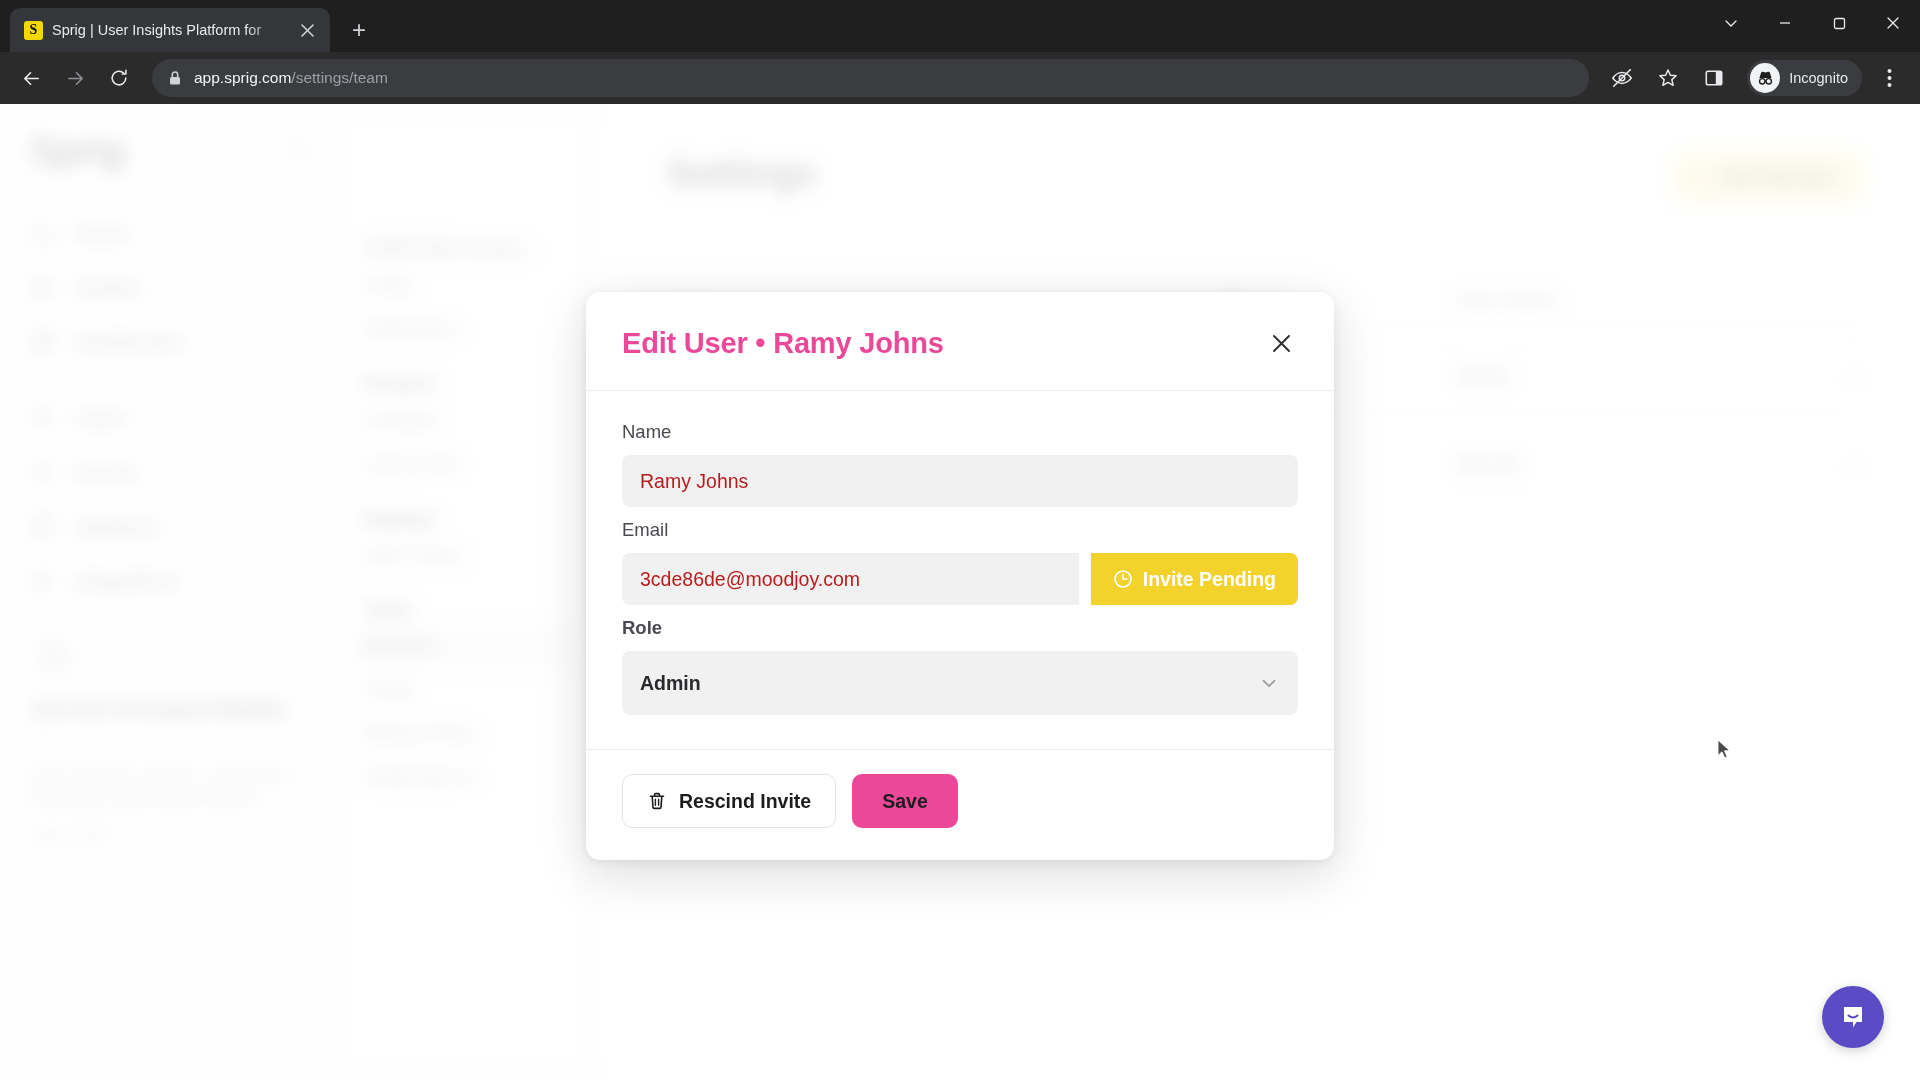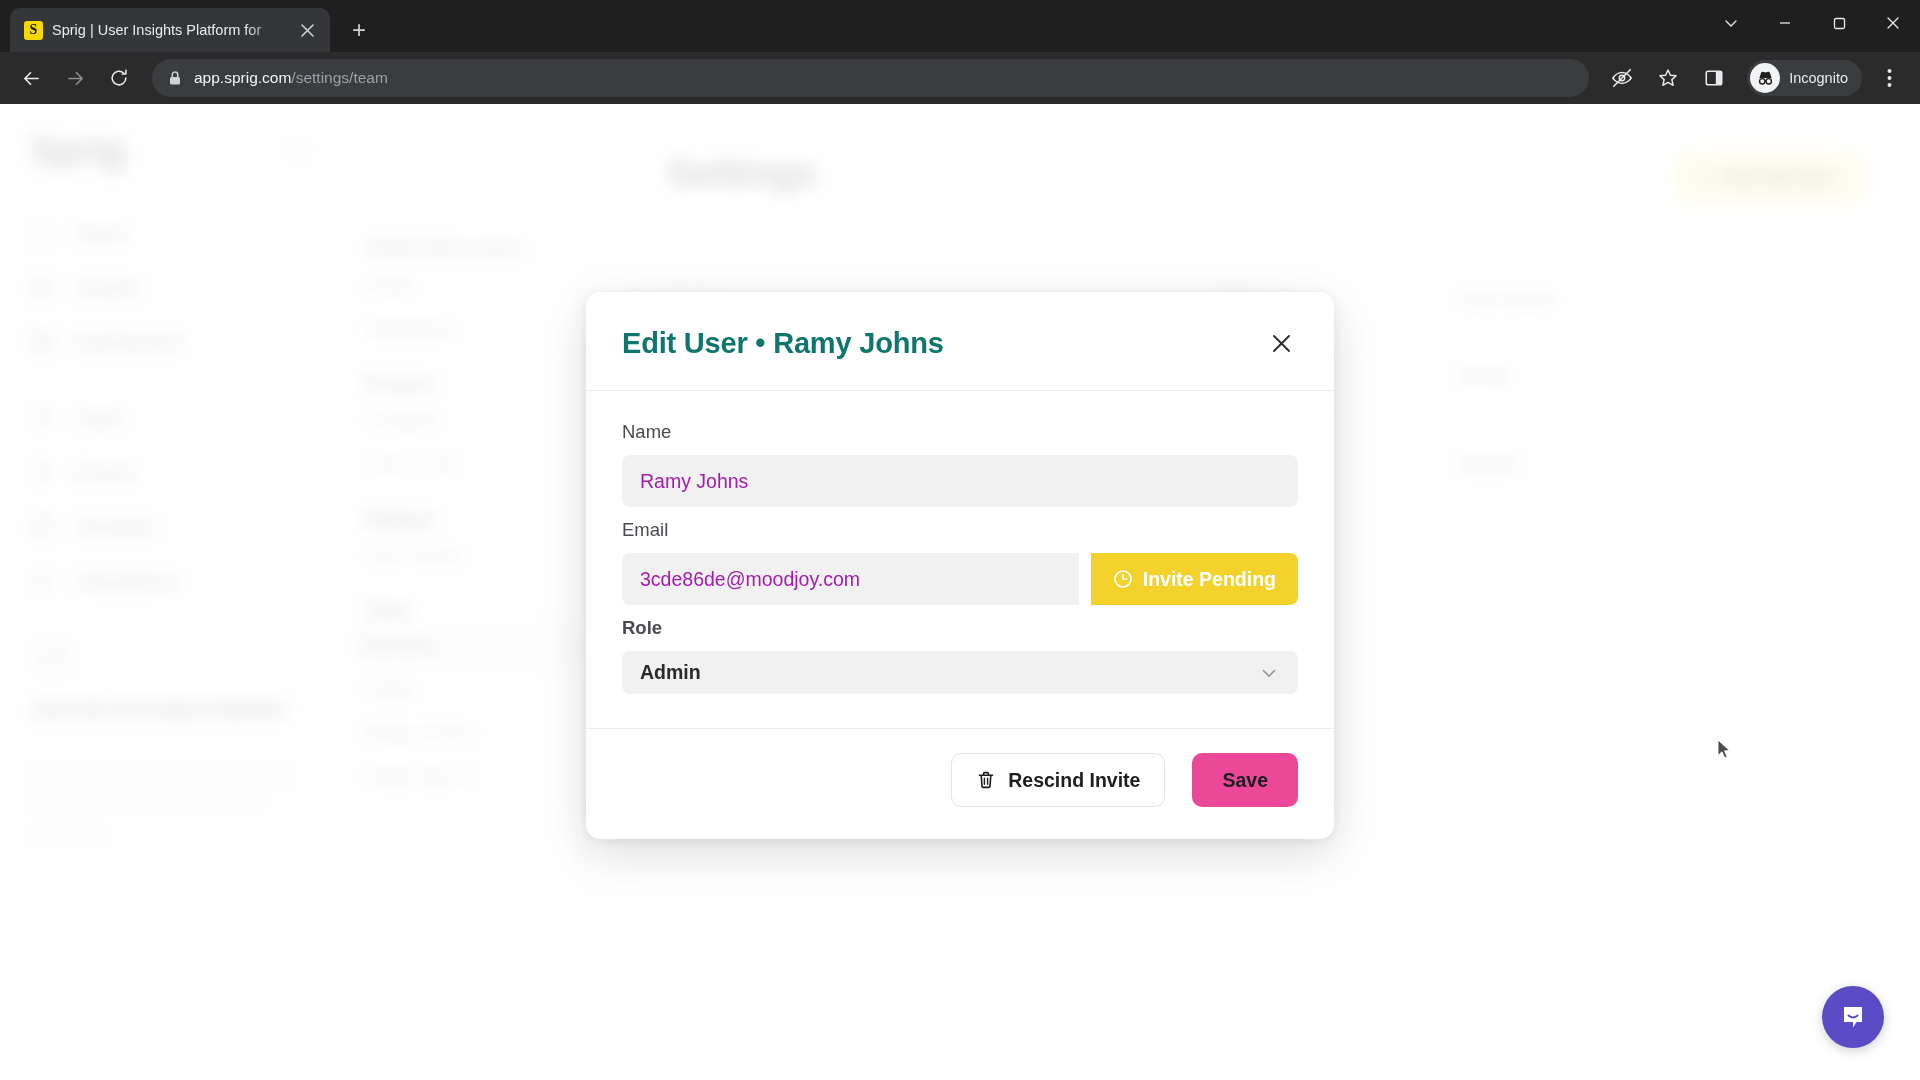--- a/index.html
+++ b/index.html
@@ -146,7 +146,7 @@
     display:flex; align-items:center; justify-content:space-between;
     padding: 34px 36px 30px 36px; border-bottom: 1px solid #EDEDED;
   }
-  .modal-title { font-size: 29px; font-weight: 700; color:#0f766e; letter-spacing:-0.2px;text-align:center; }
+  .modal-title { font-size: 29px; font-weight: 700; color:#ec4899; letter-spacing:-0.2px;text-align:center; }
   .modal-close {
     width: 34px; height: 34px; display:flex; align-items:center; justify-content:center;
     color:#2d2d32; font-size: 25px; font-weight: 300; line-height:1; cursor:pointer;

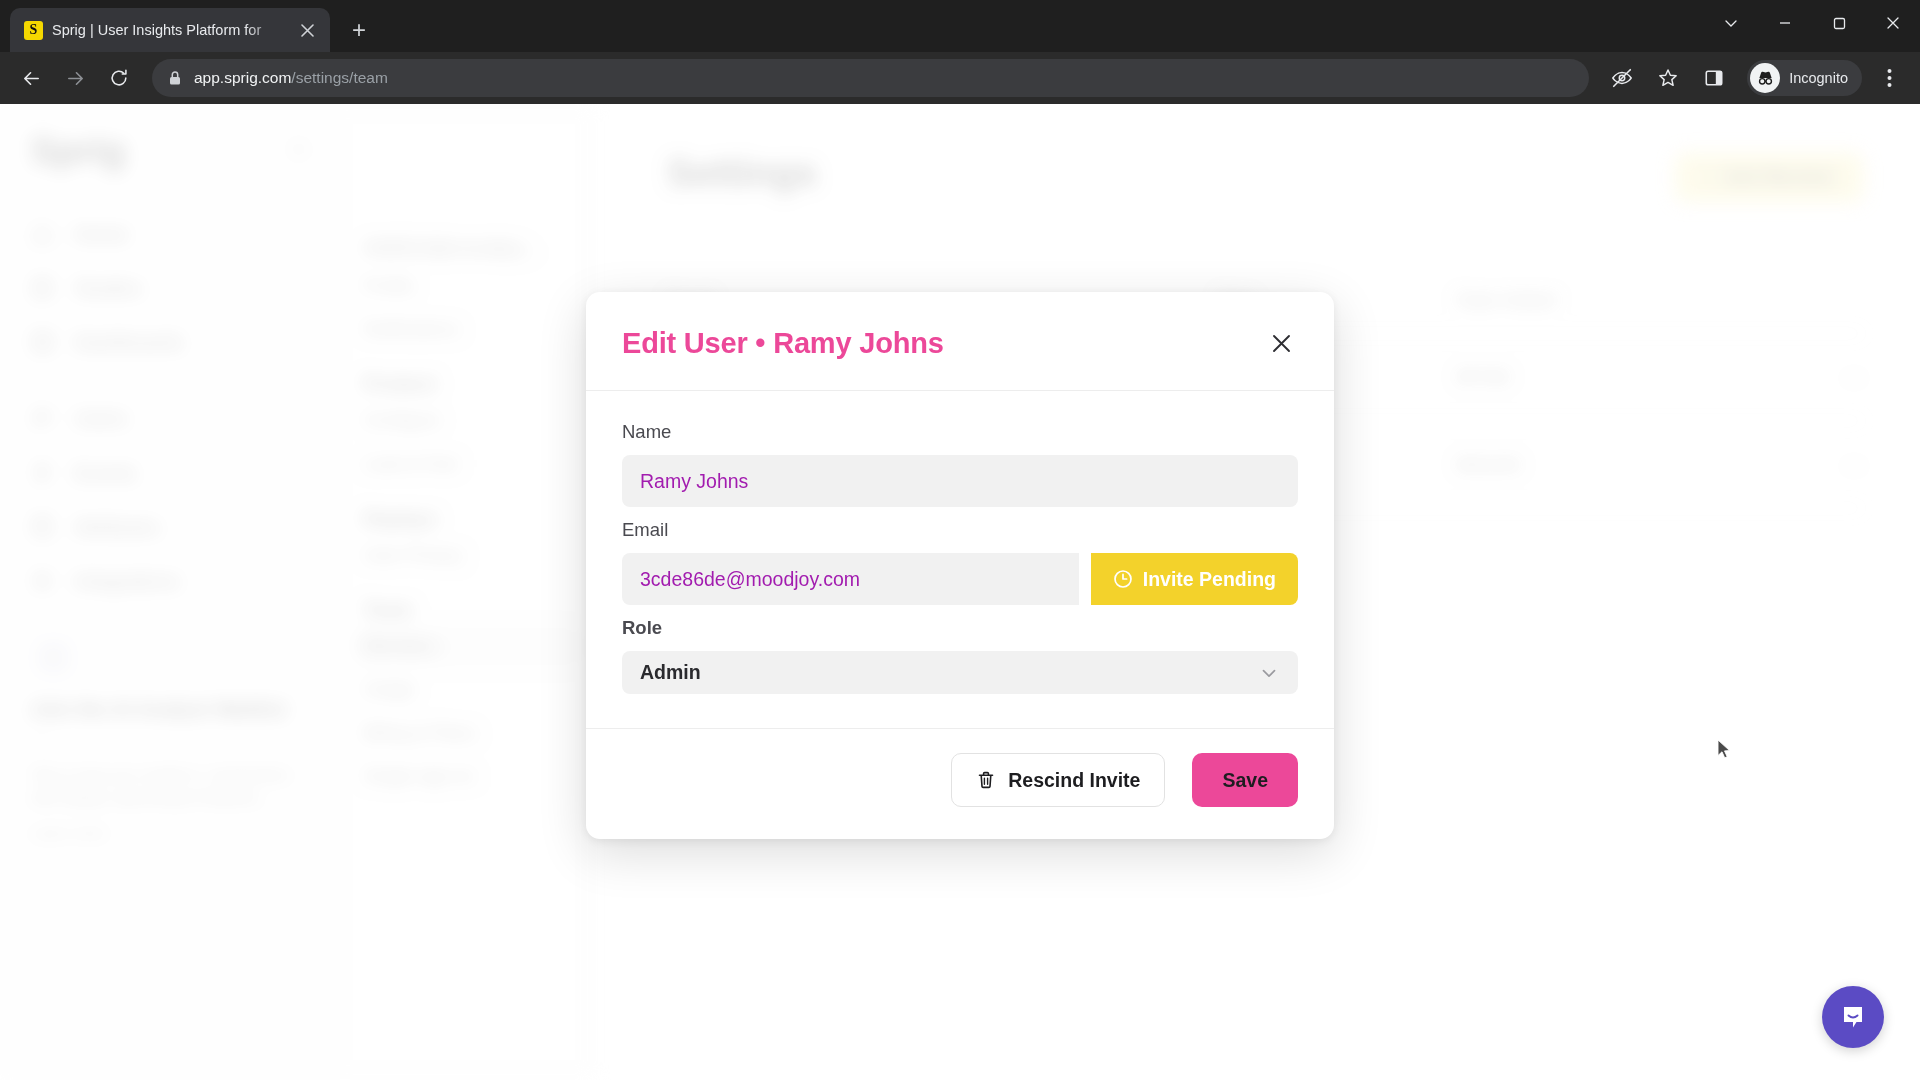--- a/index.html
+++ b/index.html
@@ -158,7 +158,7 @@
   .finput {
     background:#F1F1F1; border-radius: 8px; height: 52px;
     display:flex; align-items:center; padding: 0 18px;
-    font-size: 19.5px; color:#a21caf;
+    font-size: 19.5px; color:#b91c1c;
   }
   .email-row { display:flex; align-items:stretch; gap: 12px; }
   .email-row .finput { flex:1; border-radius: 8px 0 0 8px; }

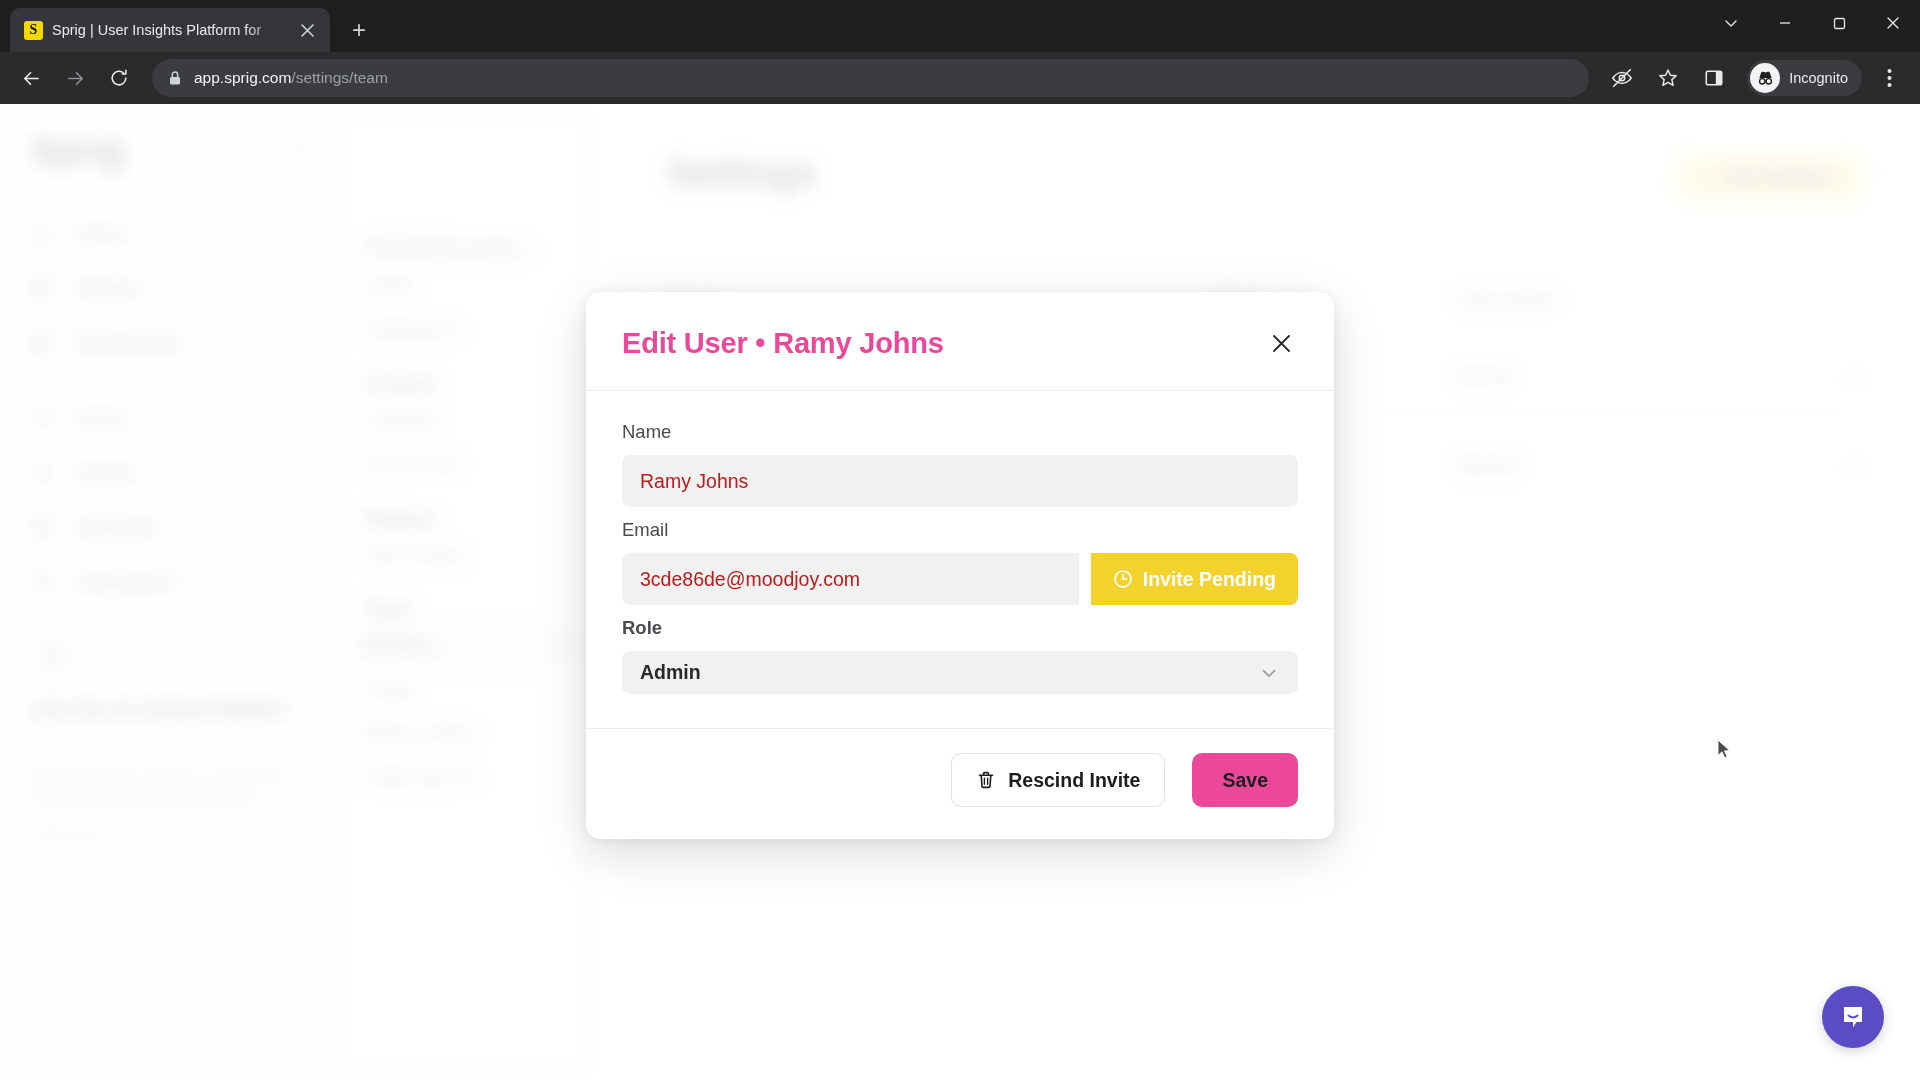--- a/index.html
+++ b/index.html
@@ -168,7 +168,7 @@
     font-size: 19.5px; font-weight: 700; flex:none;
   }
   .select {
-    background:#F1F1F1; border-radius: 8px; height: 43px;
+    background:#F1F1F1; border-radius: 8px; height: 64px;
     display:flex; align-items:center; justify-content:space-between;
     padding: 0 18px; font-size: 19.5px; color:#2a2a2e; cursor:pointer;
   }

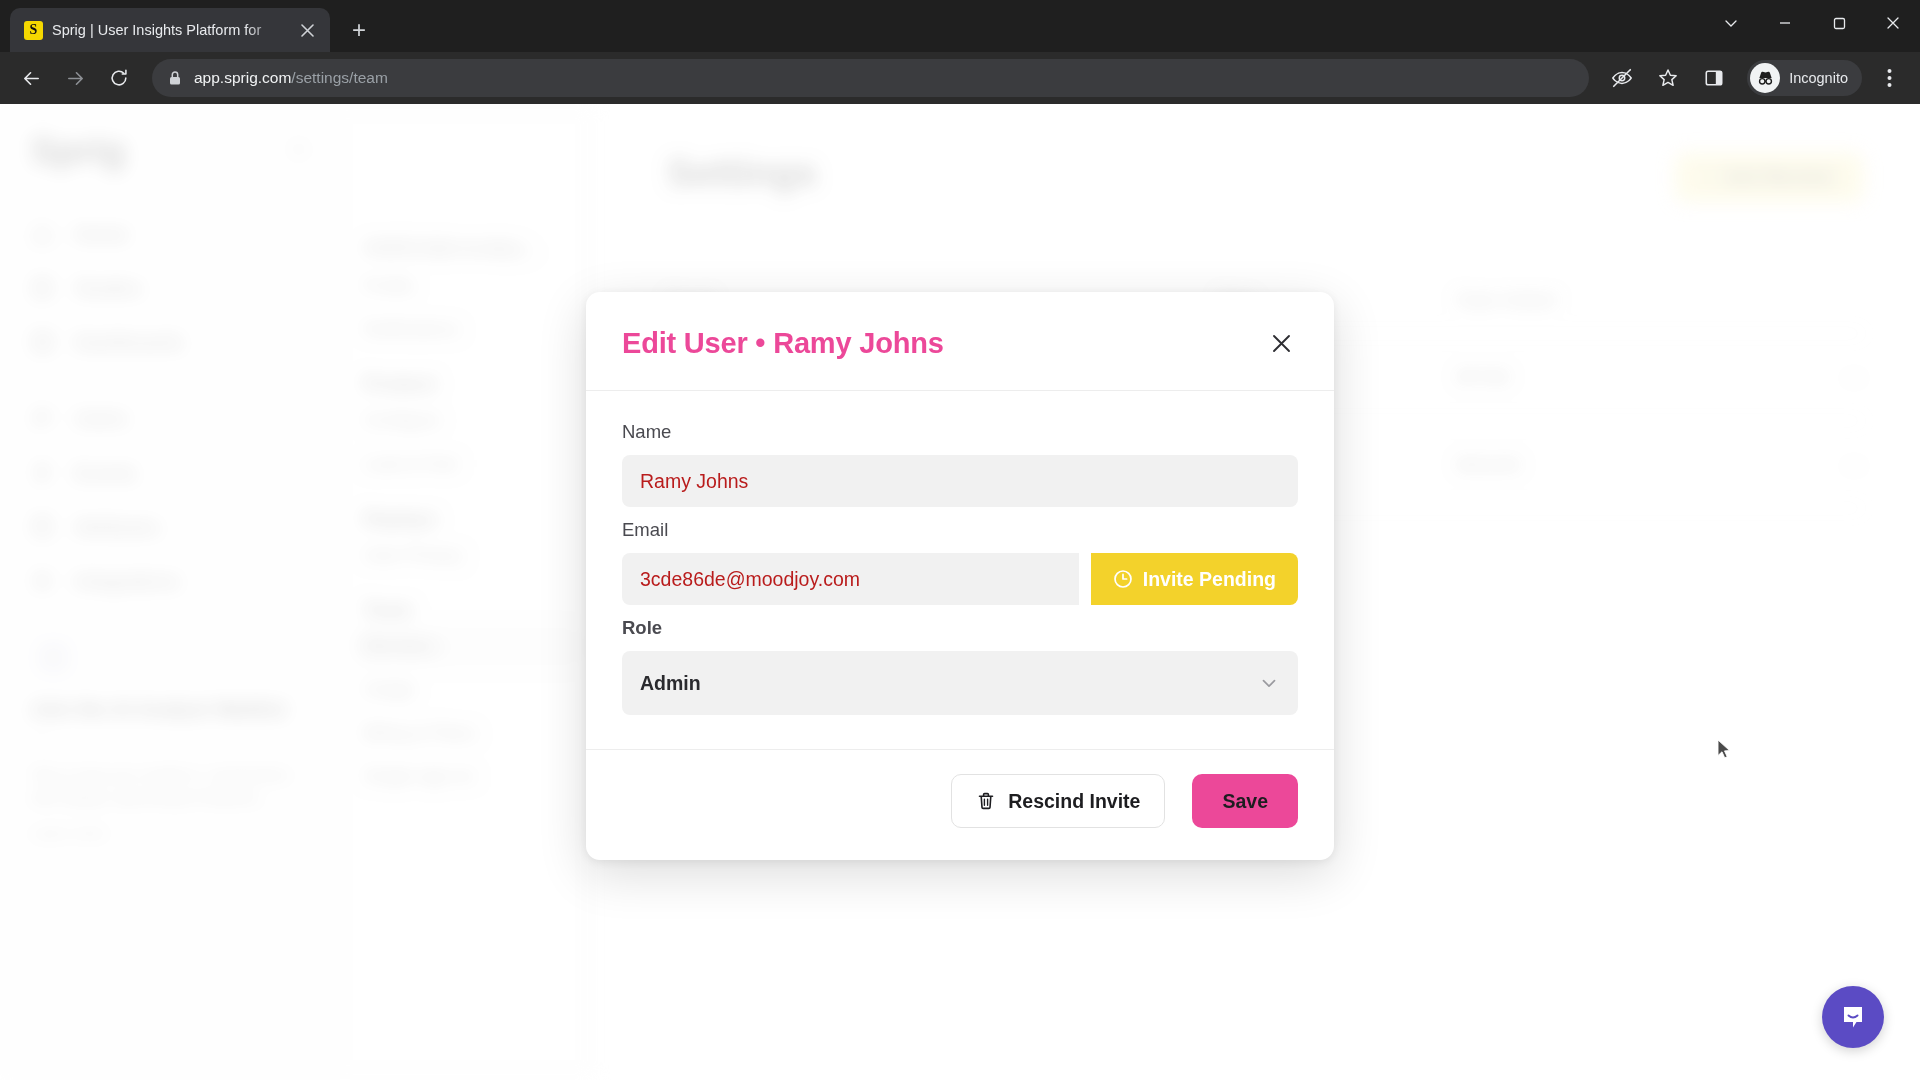--- a/index.html
+++ b/index.html
@@ -174,7 +174,7 @@
   }
   .modal-foot {
     border-top: 1px solid #EDEDED; padding: 24px 36px 32px 36px;
-    display:flex; justify-content:flex-end; gap: 27px;
+    display:flex; gap: 16px;
   }
   .btn-ghost {
     background:#fff; border:1px solid #E2E2E2; border-radius: 10px;

